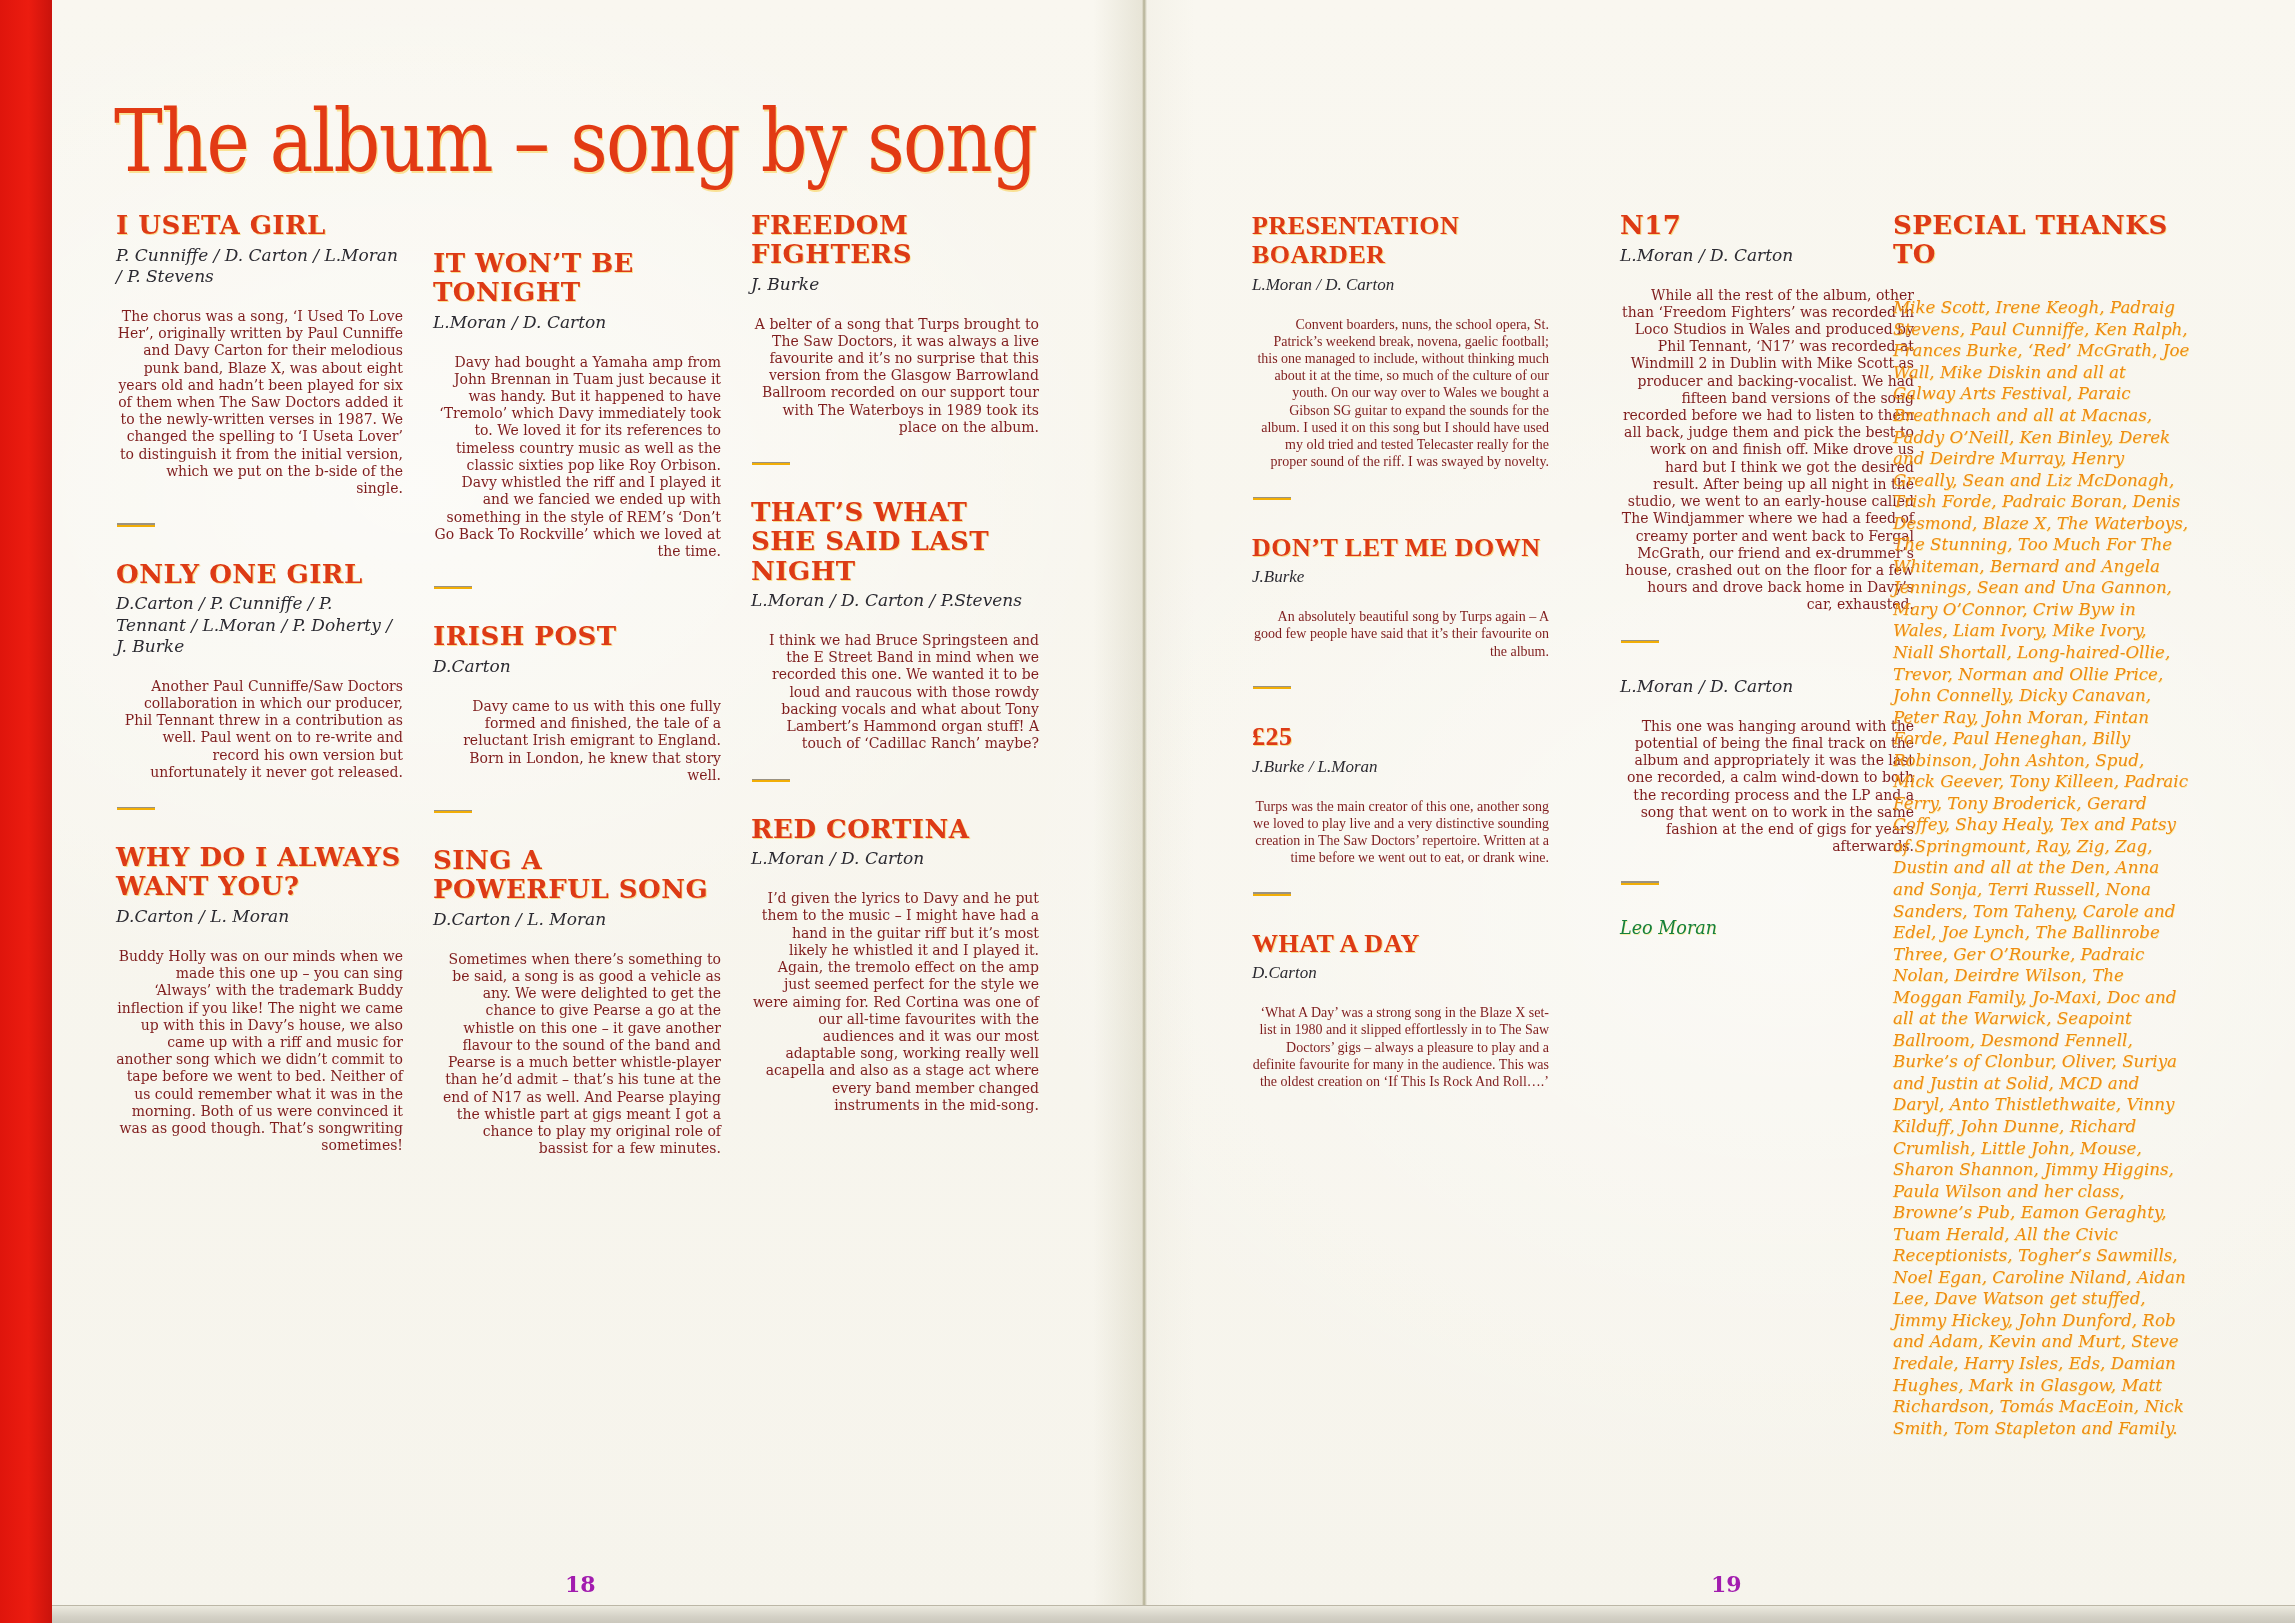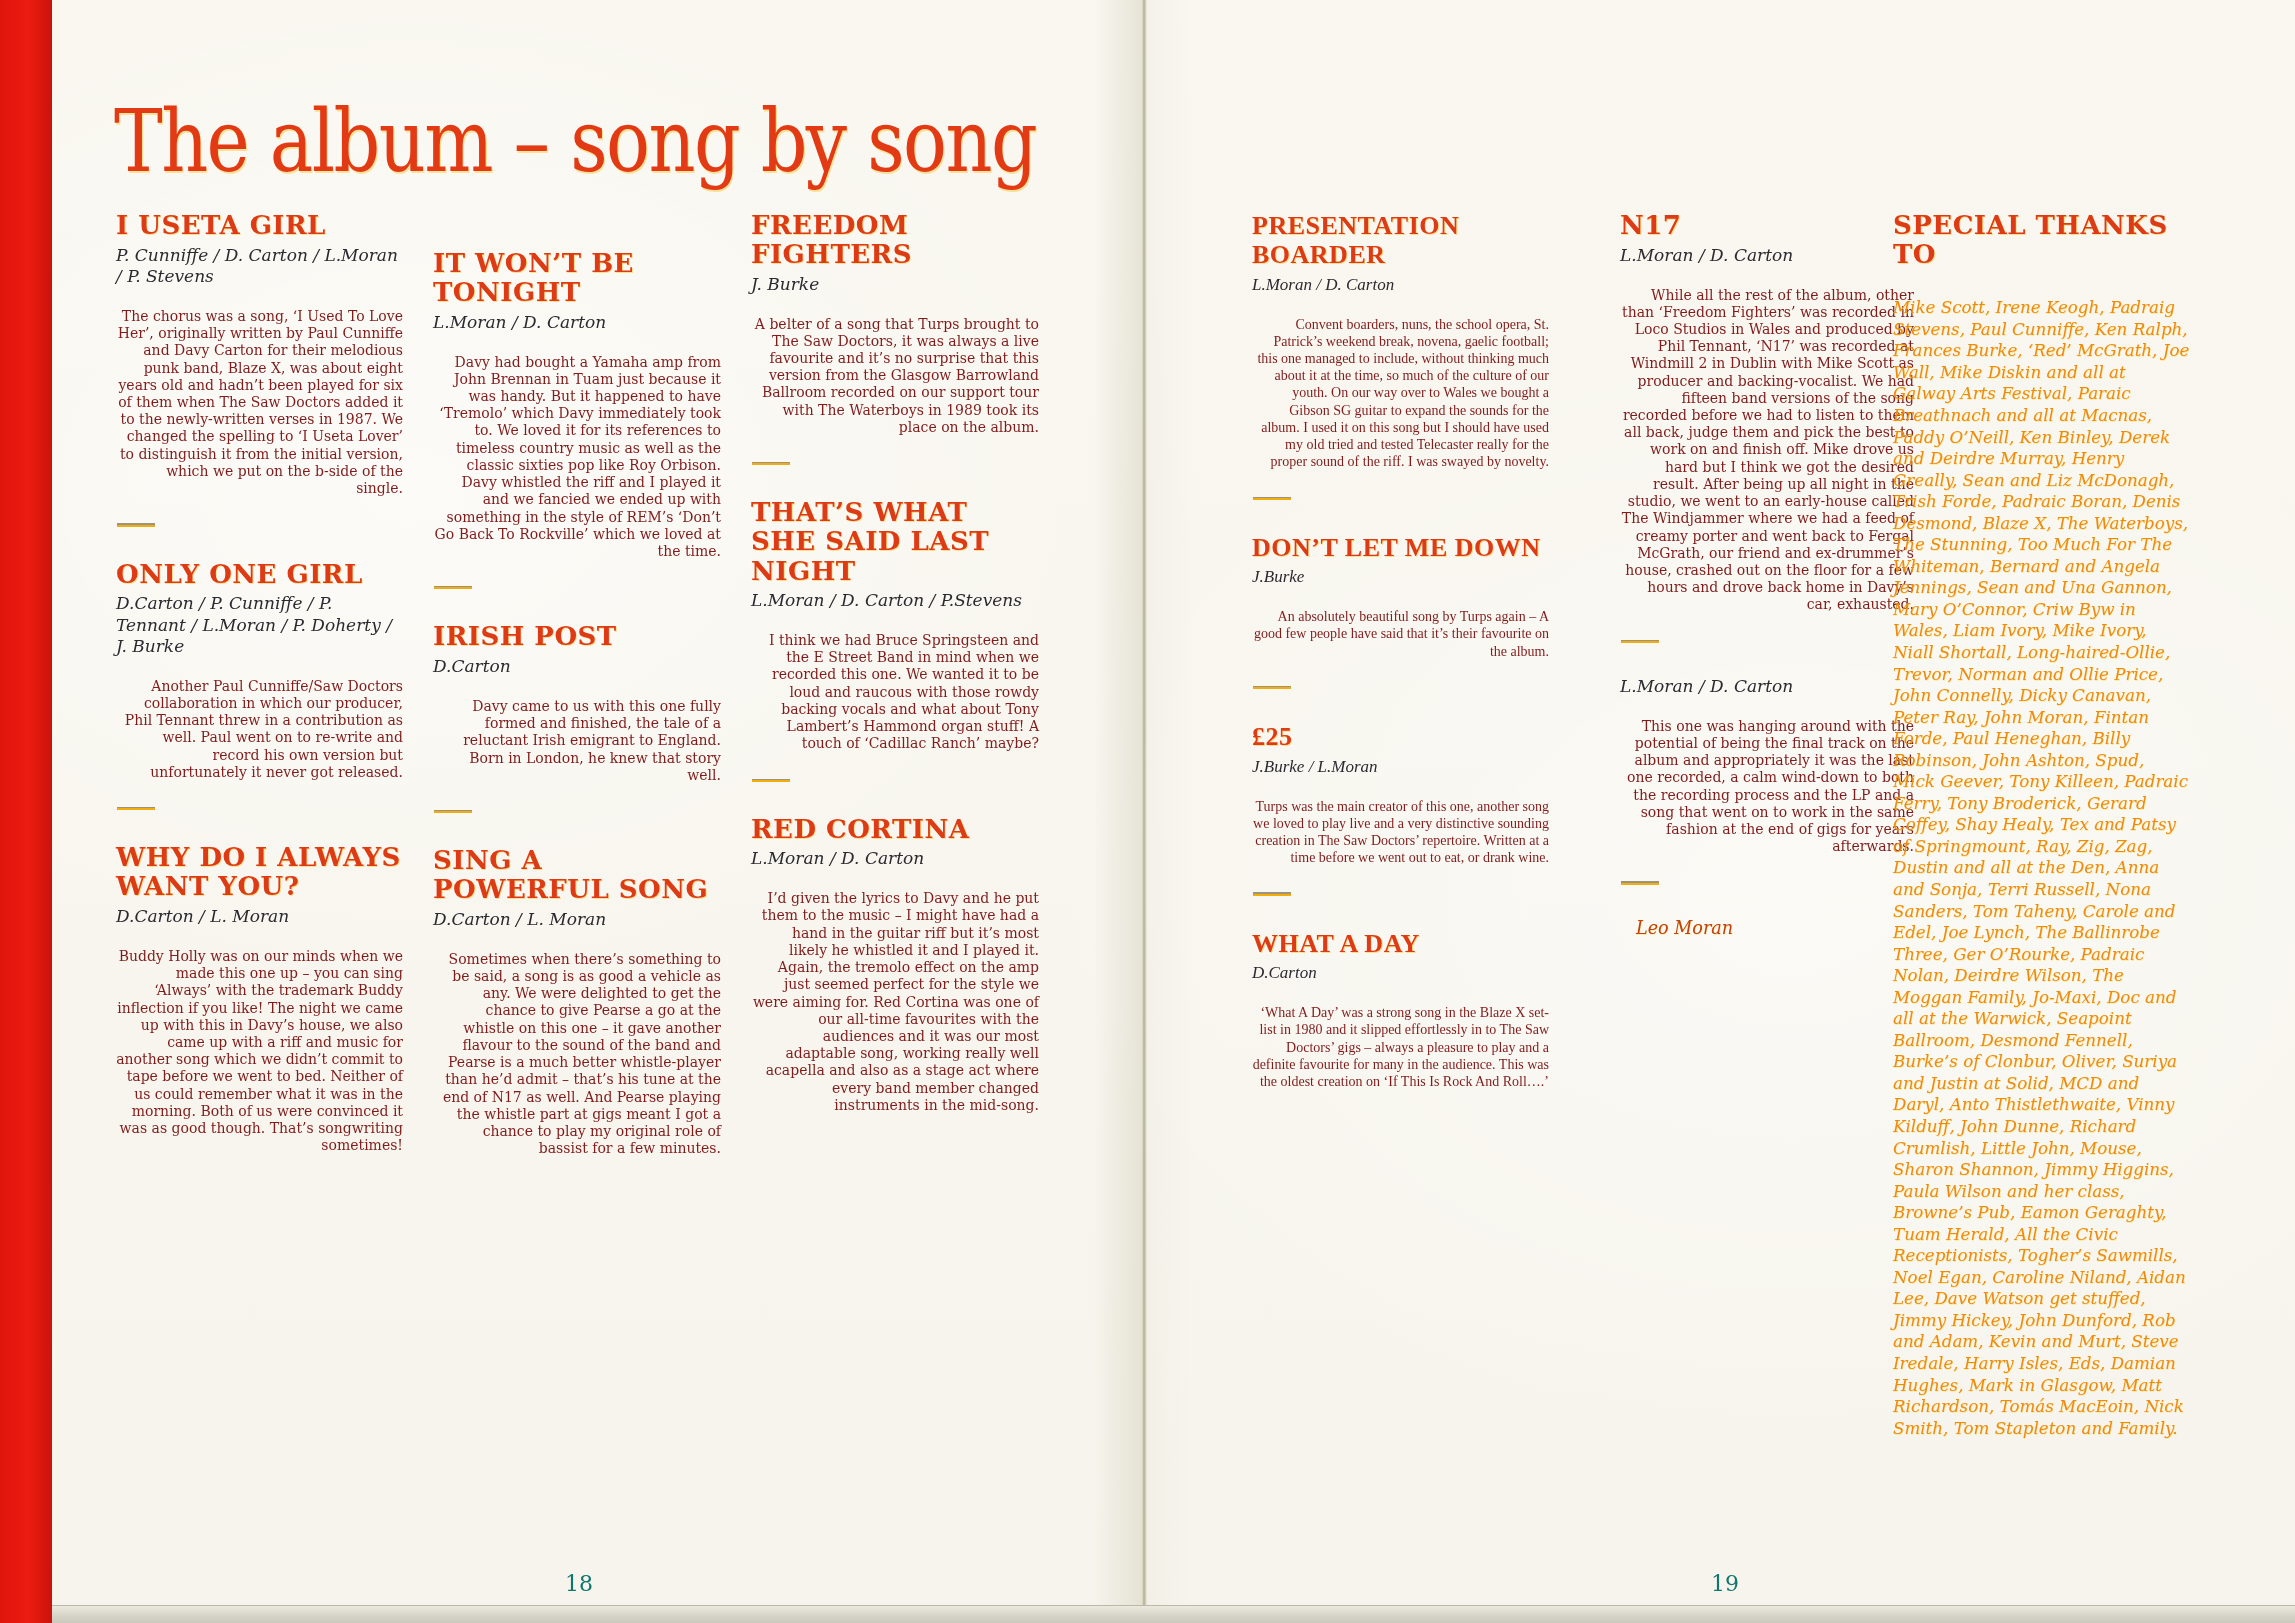--- a/index.html
+++ b/index.html
@@ -66,8 +66,8 @@
     text-shadow:0.5px 0.5px 0 rgba(250,214,0,.35);
   }
   .signature{
-    margin:16px;
-    font-size:17.6px;font-style:italic;color:#c2410c;
+    margin:0;
+    font-size:17.6px;font-style:italic;color:#15803d;
     text-shadow:0.5px 0.5px 0 rgba(250,214,0,.3);
   }
   .pagenum{

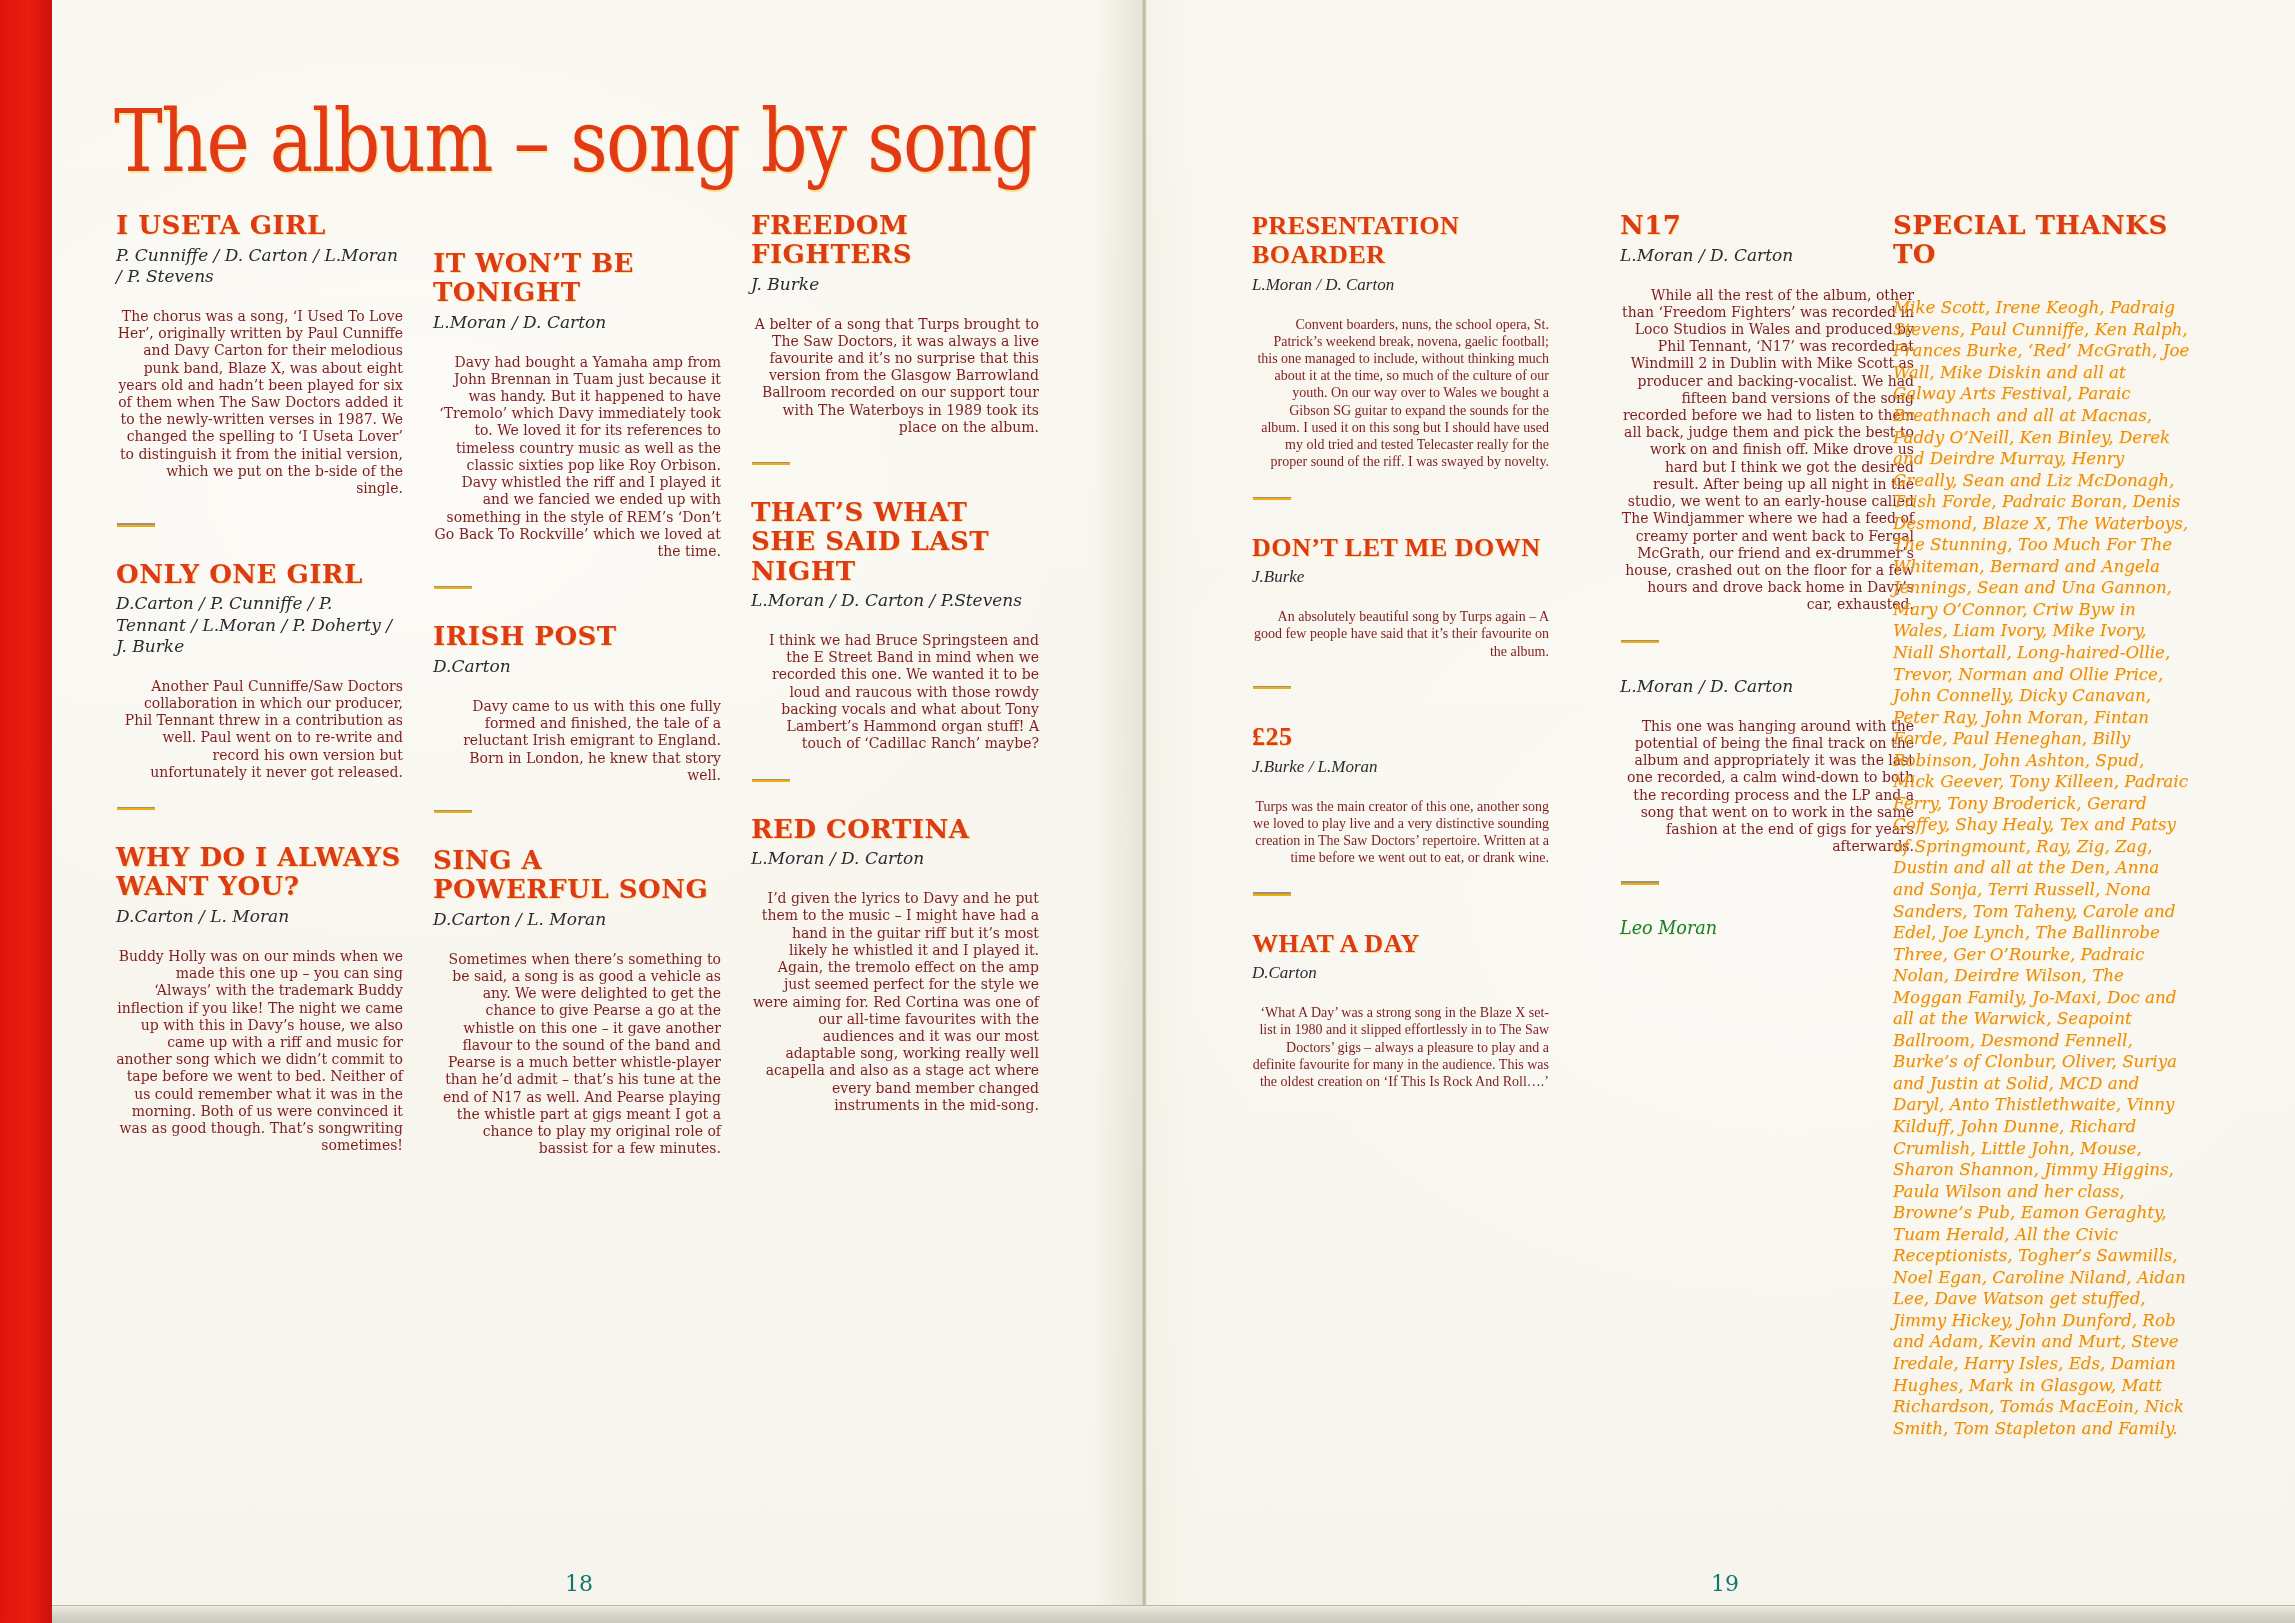--- a/index.html
+++ b/index.html
@@ -72,7 +72,7 @@
   }
   .pagenum{
     position:absolute;top:1571px;margin:0;
-    font-size:22px;font-weight:400;color:#0f766e;
+    font-size:22px;font-weight:700;color:#a21caf;
     font-family:"DejaVu Serif","Liberation Serif",serif;
   }
   .pn-left{left:565px;}

